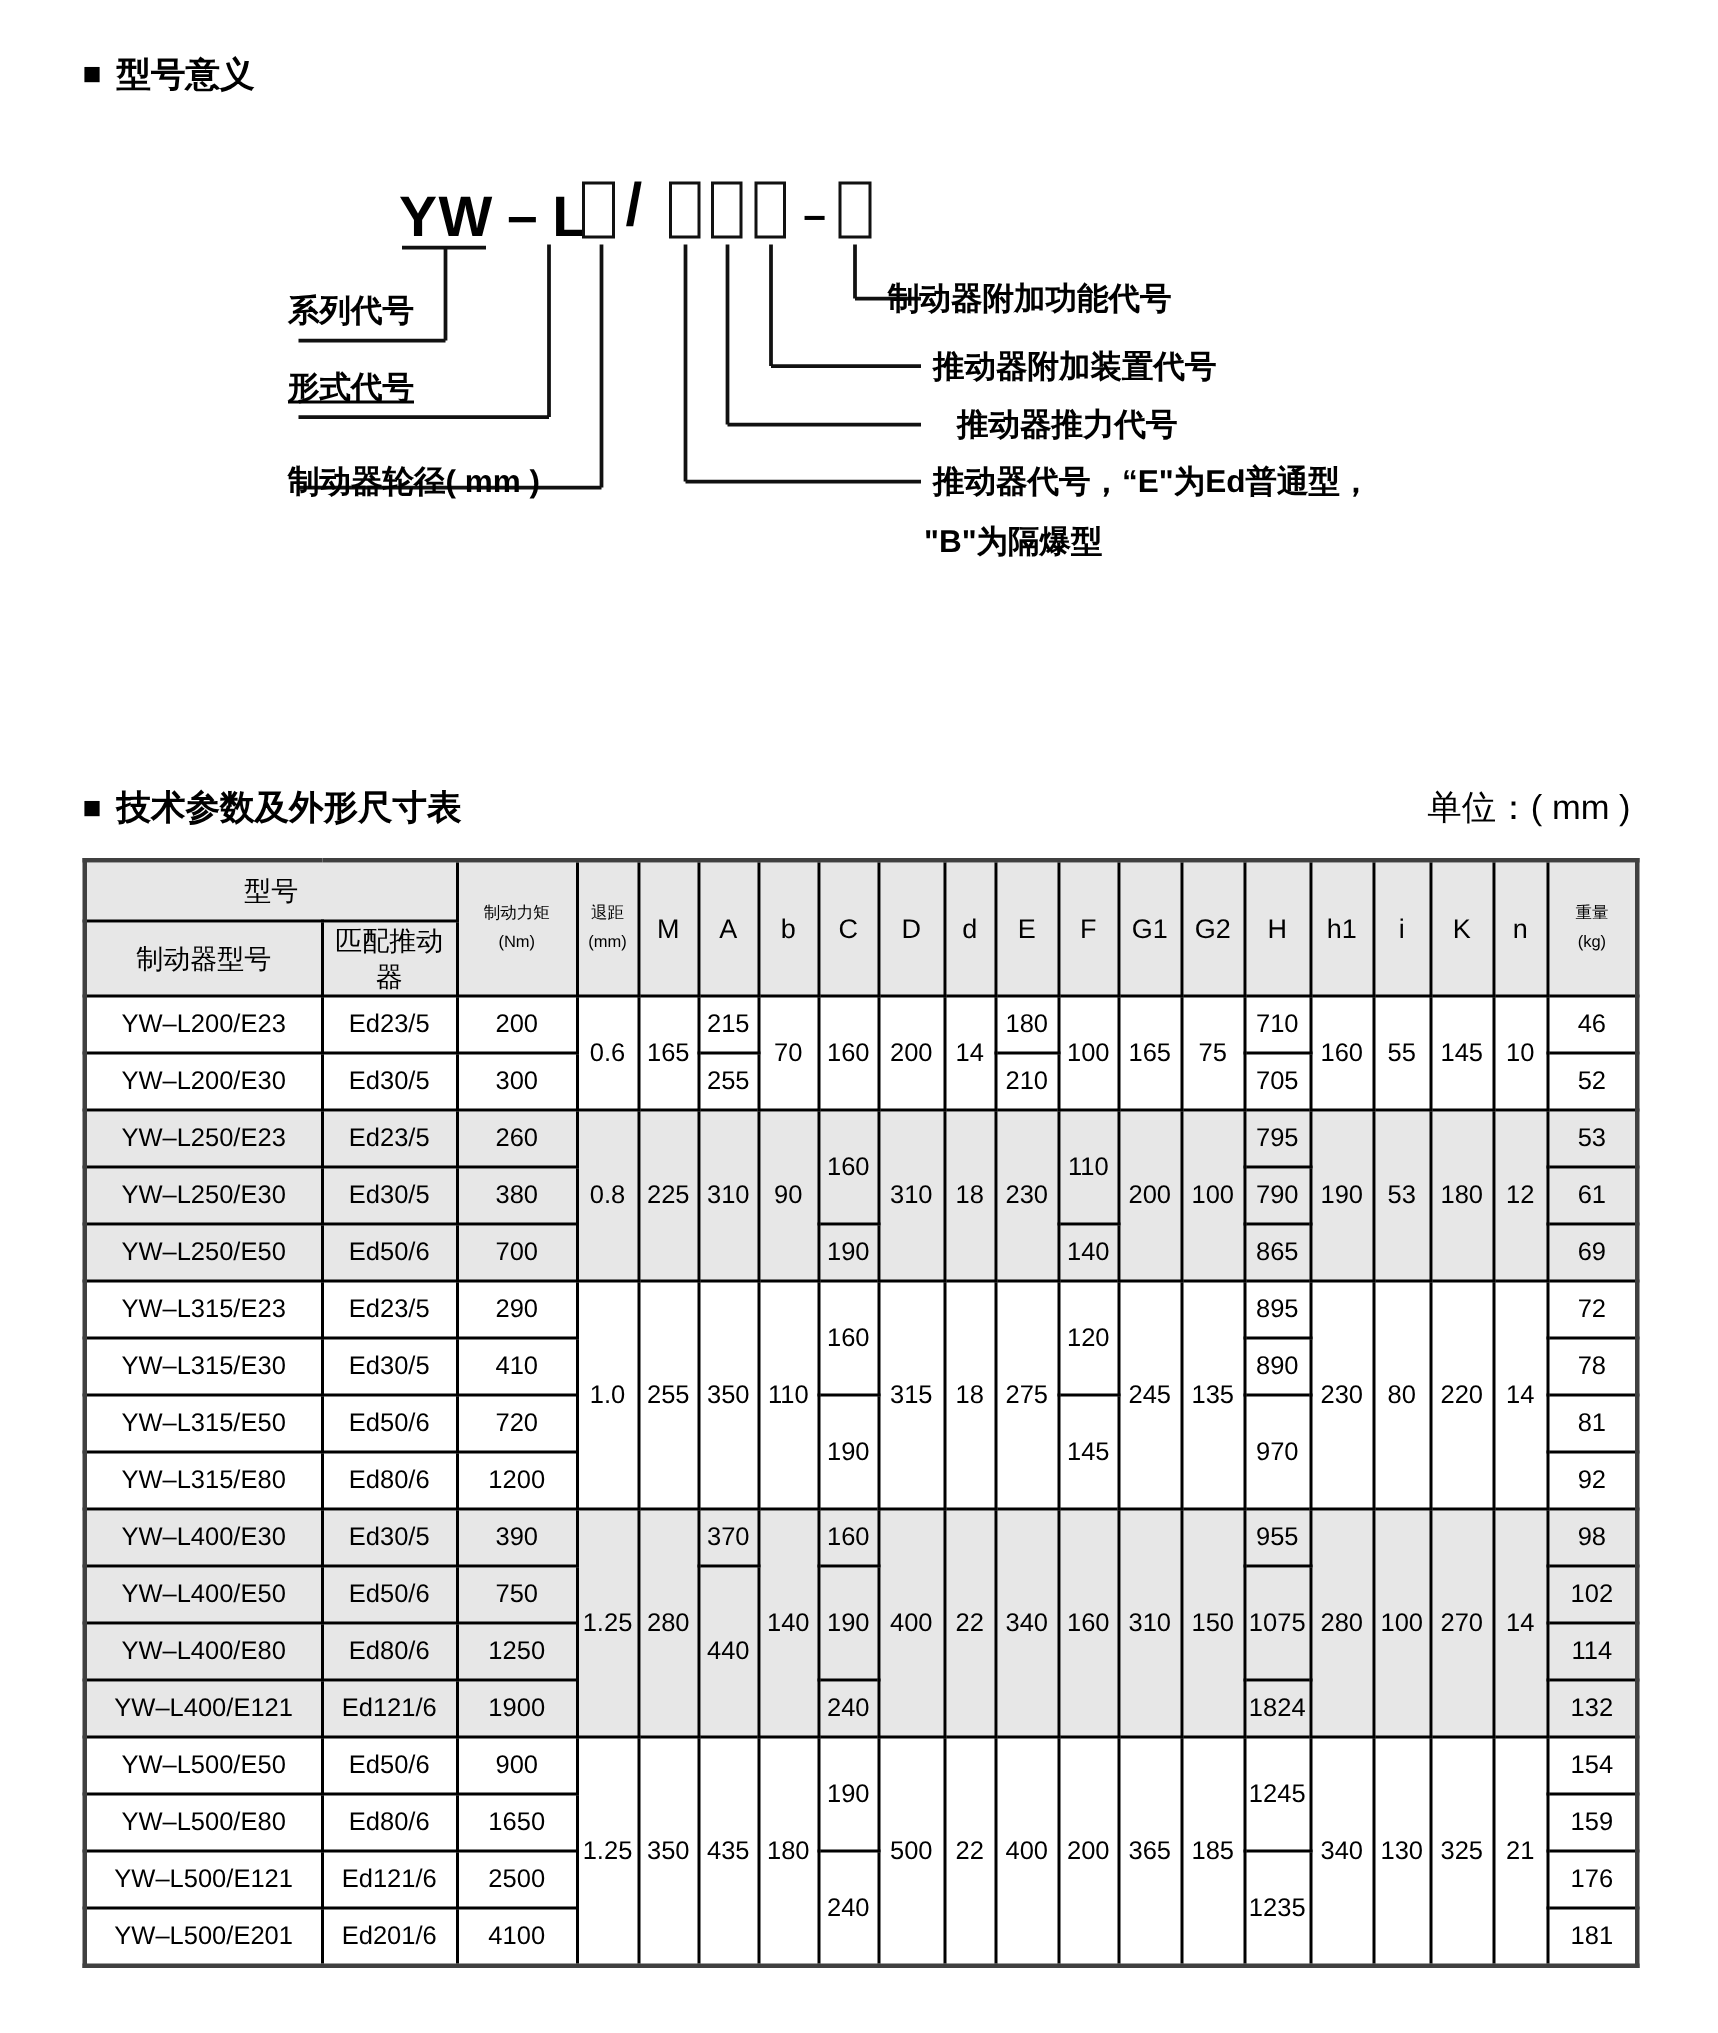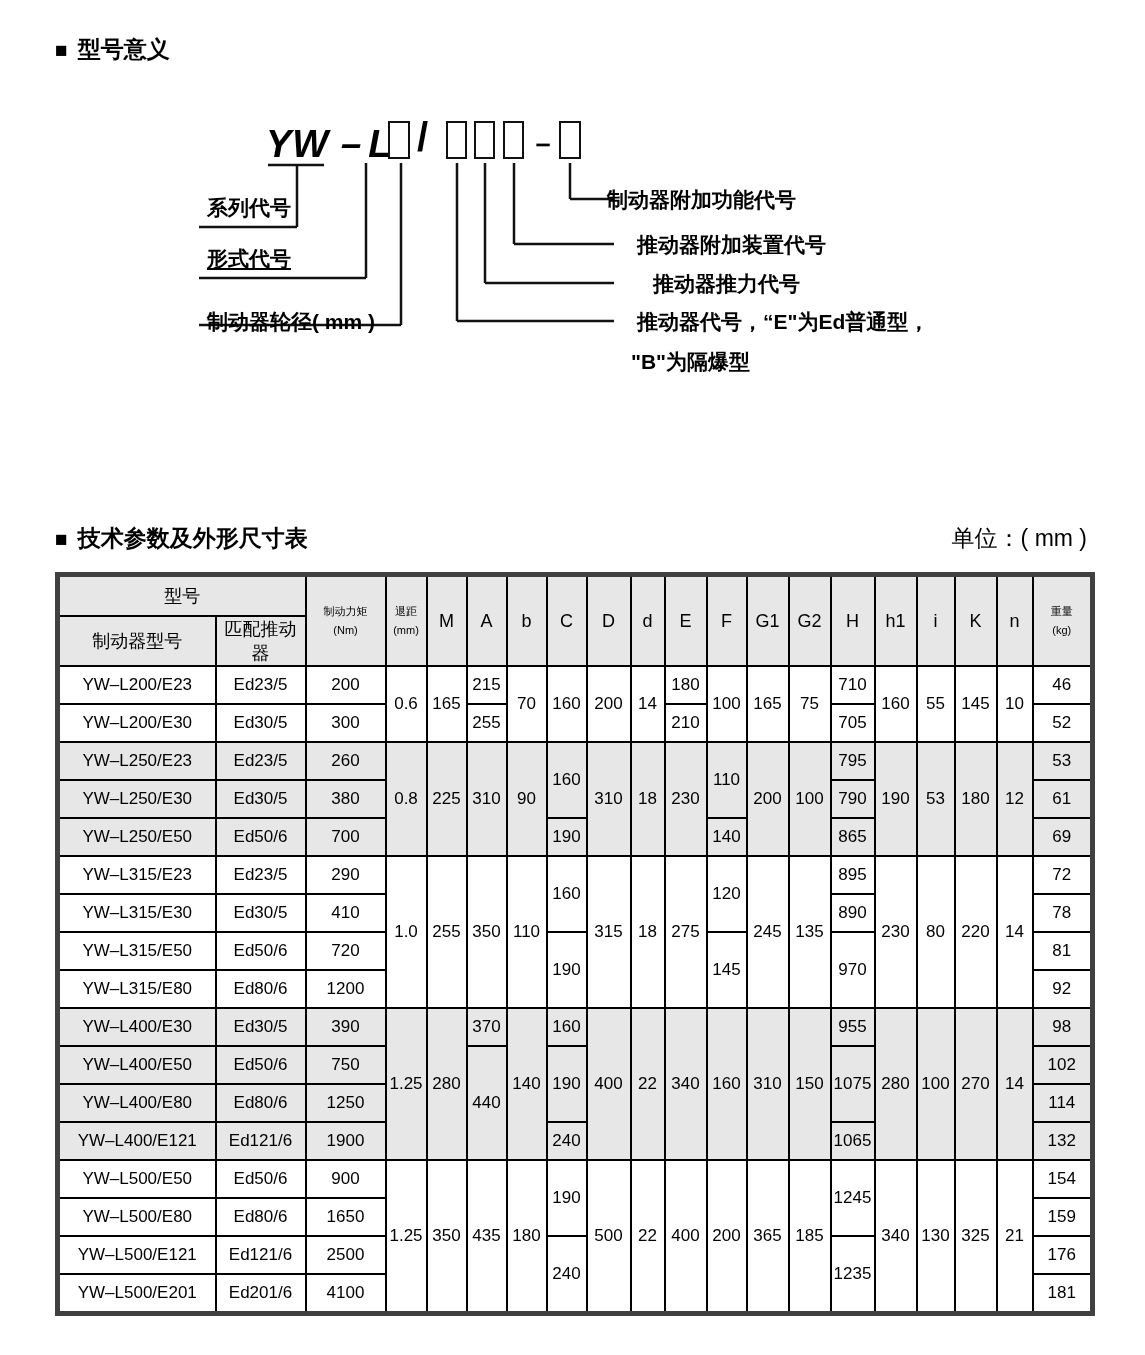--- a/index.html
+++ b/index.html
@@ -13,7 +13,7 @@
   
   .diagram { position:relative; height:300px; margin-top:30px; }
   .diagram svg { position:absolute; left:0; top:0; pointer-events:none; }
-  .code-prefix { position:absolute; left:266px; top:24px; font-size:38px; font-weight:bold; letter-spacing:1px; white-space:nowrap;font-style:italic; }
+  .code-prefix { position:absolute; left:266px; top:24px; font-size:38px; font-weight:bold; letter-spacing:1px; white-space:nowrap; }
   .code-slash  { position:absolute; left:417px; top:20px; font-size:40px; font-weight:bold; }
   .code-dash   { position:absolute; left:529px; top:30px; font-size:28px; font-weight:bold; }
   .code-box { position:absolute; top:26px; width:22px; height:38px; border:2.5px solid #111; box-sizing:border-box; background:#fff; }

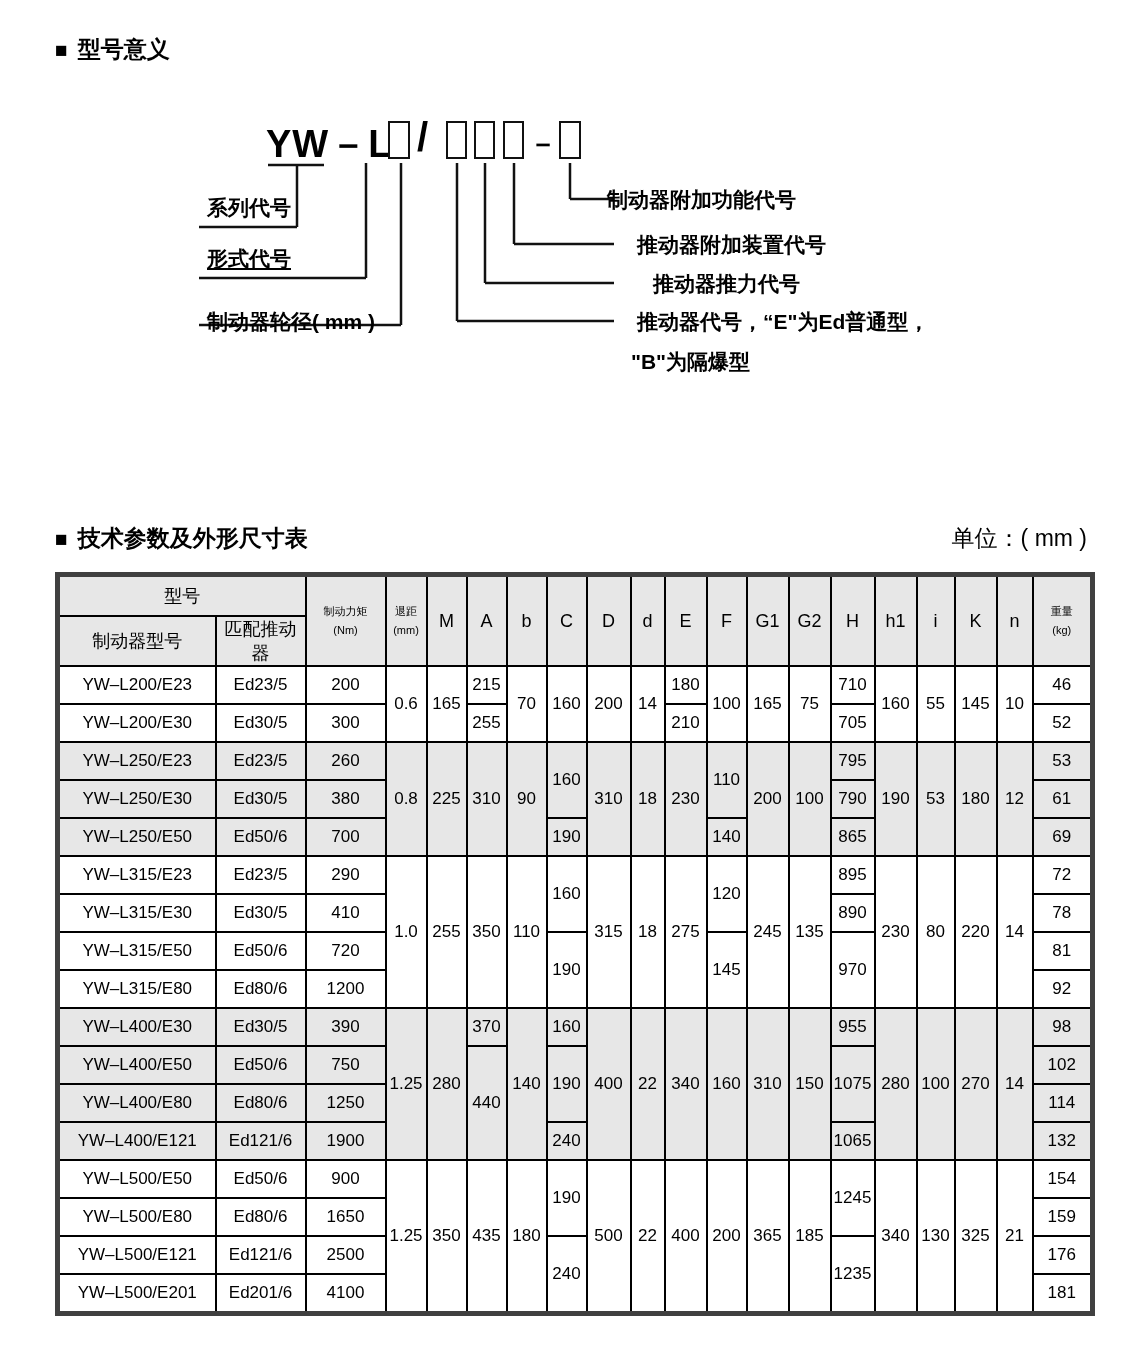--- a/index.html
+++ b/index.html
@@ -19,7 +19,7 @@
   .code-box { position:absolute; top:26px; width:22px; height:38px; border:2.5px solid #111; box-sizing:border-box; background:#fff; }
   .cb1 { left:388px; } .cb2 { left:446px; width:21px; } .cb3 { left:474px; width:21px; }
   .cb4 { left:503px; width:21px; } .cb5 { left:559px; }
-  .dlabel { position:absolute; font-size:21px; font-weight:bold; white-space:nowrap; line-height:26px;margin-left:15px; }
+  .dlabel { position:absolute; font-size:21px; font-weight:bold; white-space:nowrap; line-height:26px; }
   .lab-series   { left:192px; top:100px; }
   .lab-form     { left:192px; top:151px;text-decoration:underline; }
   .lab-diam     { left:192px; top:214px; }

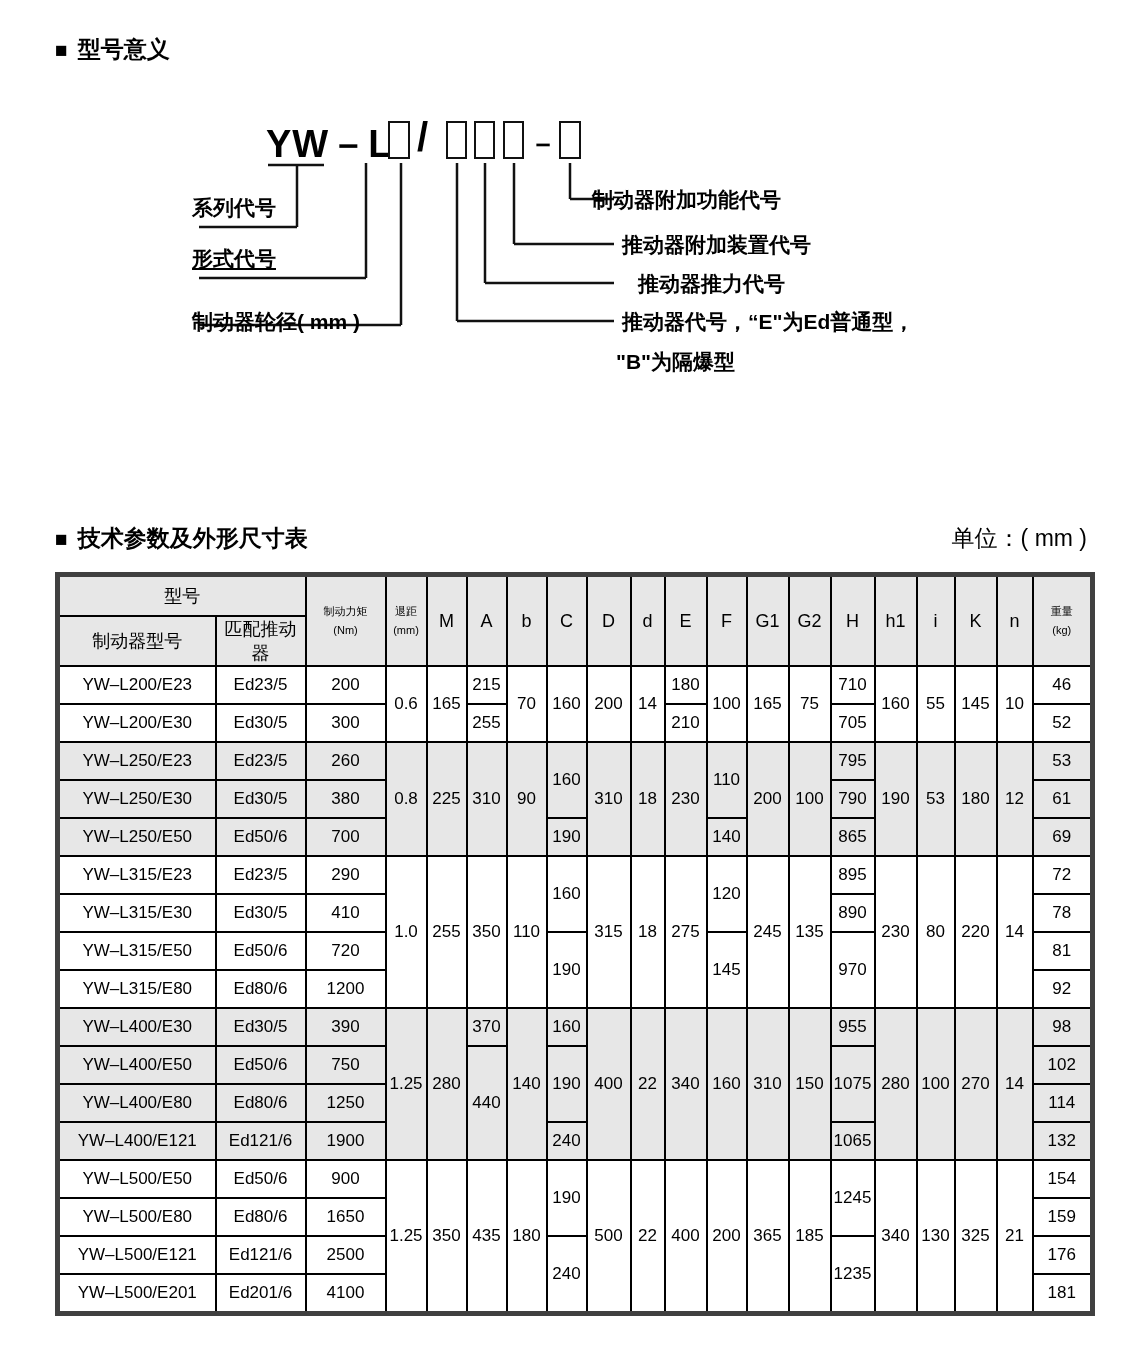--- a/index.html
+++ b/index.html
@@ -33,7 +33,7 @@
   .section2-head { display:flex; justify-content:space-between; align-items:flex-end; margin:128px 58px 0 55px; }
   .unit-note { font-size:23px; }
 
-  table.spec { border-collapse:collapse; table-layout:fixed; width:1035px; margin:18px 0 0 55px; border:5px solid #404040; }
+  table.spec { border-collapse:collapse; table-layout:fixed; width:1035px; margin:18px 0 0 55px; border:3px solid #404040; }
   table.spec th, table.spec td { border:2px solid #000; text-align:center; vertical-align:middle; padding:0 1px; overflow:hidden; }
   table.spec thead th { background:#e7e7e7; font-weight:normal; font-size:18px; height:38px; }
   table.spec thead .two-line div { line-height:19px; font-size:11px; }

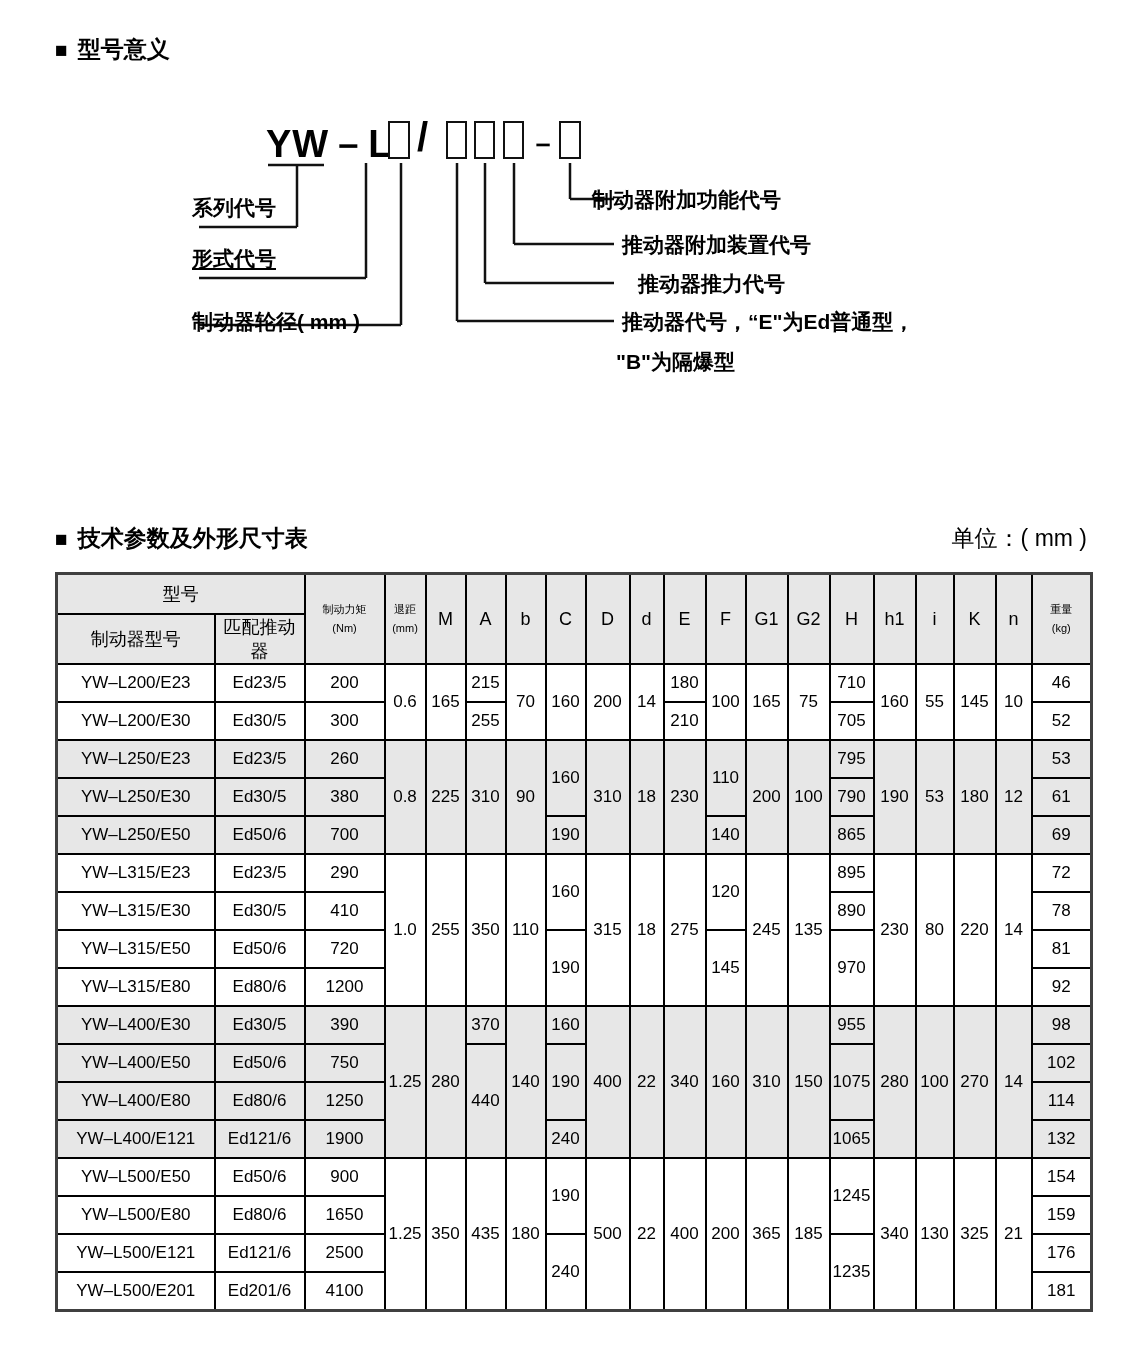--- a/index.html
+++ b/index.html
@@ -306,7 +306,7 @@
           <td>Ed121/6</td>
           <td>1900</td>
           <td>240</td>
-          <td>1065</td>
+          <td>1824</td>
           <td>132</td>
         </tr>
         <tr class="">

